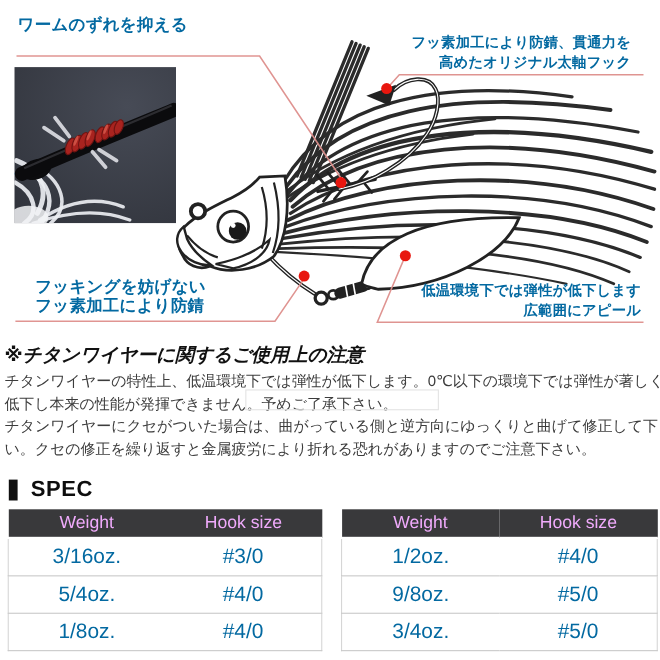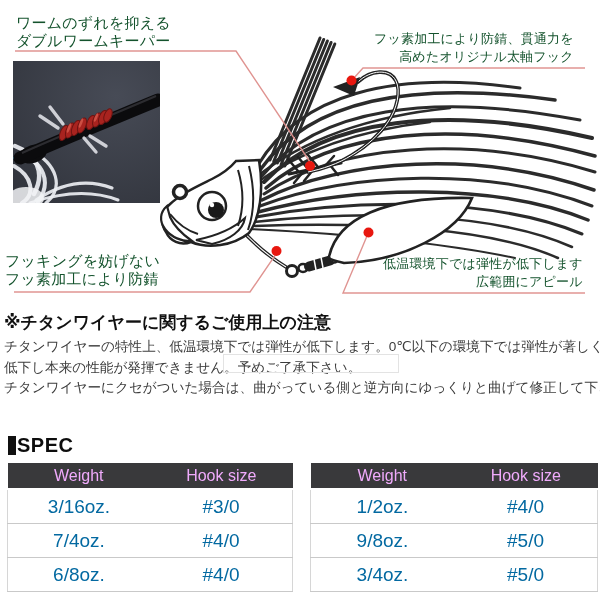--- a/index.html
+++ b/index.html
@@ -8,8 +8,8 @@
   .abs{position:absolute;}
   svg{display:block;}
   
-  .callout{position:absolute;font-weight:400;font-size:15px;line-height:17.5px;
-           letter-spacing:0.2px;white-space:nowrap;color:#14532d;}
+  .callout{position:absolute;font-weight:700;font-size:15px;line-height:17.5px;
+           letter-spacing:0.2px;white-space:nowrap;color:#0369a1;}
   .callout.small{font-size:13px;text-align:right;}
   
   .notice-heading{position:absolute;left:4px;top:311px;font-size:17px;font-weight:700;

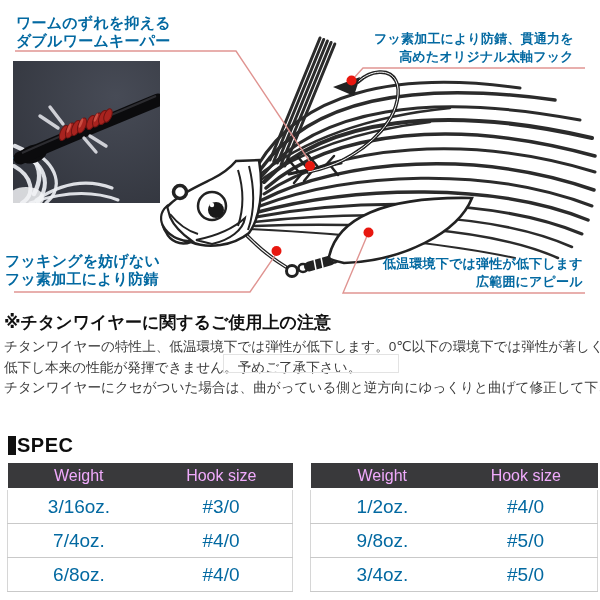--- a/index.html
+++ b/index.html
@@ -172,7 +172,6 @@
 
   <div class="callout" style="left:16px;top:14px">
     <div>ワームのずれを抑える</div>
-    <div>ダブルワームキーパー</div>
   </div>
   <div class="callout small" style="left:374px;top:30px">
     <div>フッ素加工により防錆、貫通力を</div>

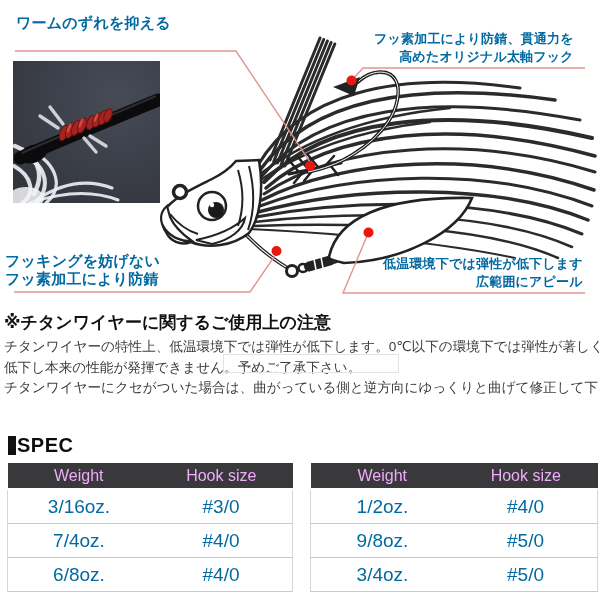--- a/index.html
+++ b/index.html
@@ -177,7 +177,7 @@
     <div>フッ素加工により防錆、貫通力を</div>
     <div>高めたオリジナル太軸フック</div>
   </div>
-  <div class="callout" style="left:5px;top:252px">
+  <div class="callout" style="left:32px;top:252px">
     <div>フッキングを妨げない</div>
     <div>フッ素加工により防錆</div>
   </div>

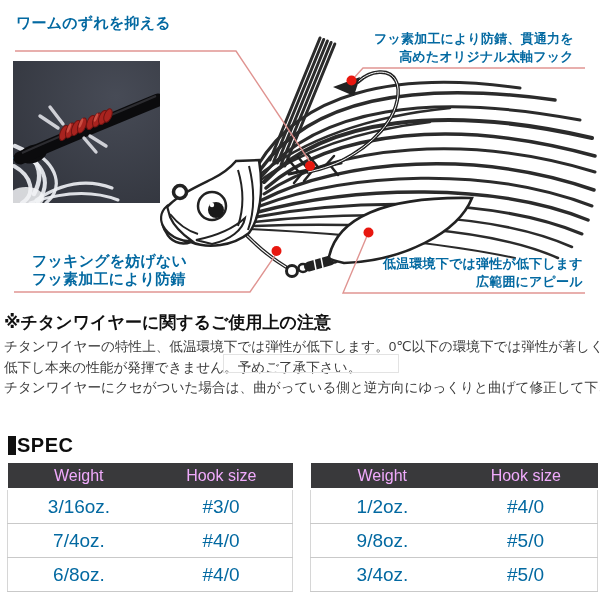--- a/index.html
+++ b/index.html
@@ -13,7 +13,7 @@
   .callout.small{font-size:13px;text-align:right;}
   
   .notice-heading{position:absolute;left:4px;top:311px;font-size:17px;font-weight:700;
-                  white-space:nowrap;color:#111;}
+                  white-space:nowrap;color:#111;font-style:italic;}
   .notice-line{position:absolute;left:4px;font-size:13.6px;line-height:20.5px;
                white-space:nowrap;color:#3c3c3c;}
   .artifact-box{position:absolute;left:223px;top:354px;width:174px;height:17px;

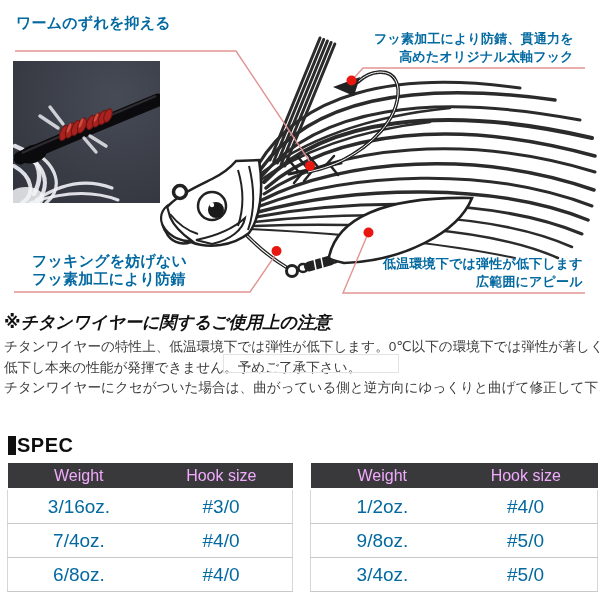--- a/index.html
+++ b/index.html
@@ -190,6 +190,7 @@
   <div class="notice-line" style="top:337px">チタンワイヤーの特性上、低温環境下では弾性が低下します。0℃以下の環境下では弾性が著しく</div>
   <div class="notice-line" style="top:357.5px">低下し本来の性能が発揮できません。予めご了承下さい。</div>
   <div class="notice-line" style="top:378px">チタンワイヤーにクセがついた場合は、曲がっている側と逆方向にゆっくりと曲げて修正して下さ</div>
+  <div class="notice-line" style="top:398.5px">い。クセの修正を繰り返すと金属疲労により折れる恐れがありますのでご注意下さい。</div>
   <div class="artifact-box"></div>
 
   <div class="spec-heading">

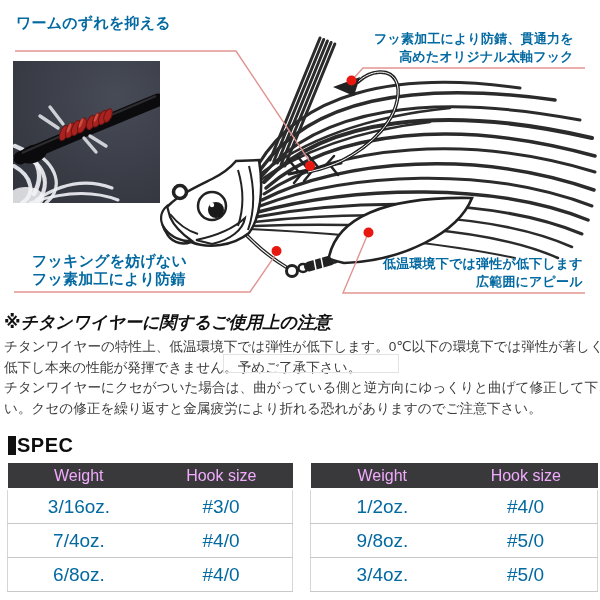--- a/index.html
+++ b/index.html
@@ -19,7 +19,7 @@
   .artifact-box{position:absolute;left:223px;top:354px;width:174px;height:17px;
                 border:1px solid #e3e3e3;}
   
-  .spec-heading{position:absolute;left:8px;top:434px;display:flex;align-items:center;gap:1px;text-align:center;}
+  .spec-heading{position:absolute;left:8px;top:434px;display:flex;align-items:center;gap:12px;text-align:center;}
   .spec-bullet{display:inline-block;width:8px;height:19px;background:#101010;}
   .spec-label{font-size:20px;font-weight:800;letter-spacing:0.5px;color:#0d0d0d;}
   .spec-table{position:absolute;top:463px;border-collapse:collapse;table-layout:fixed;

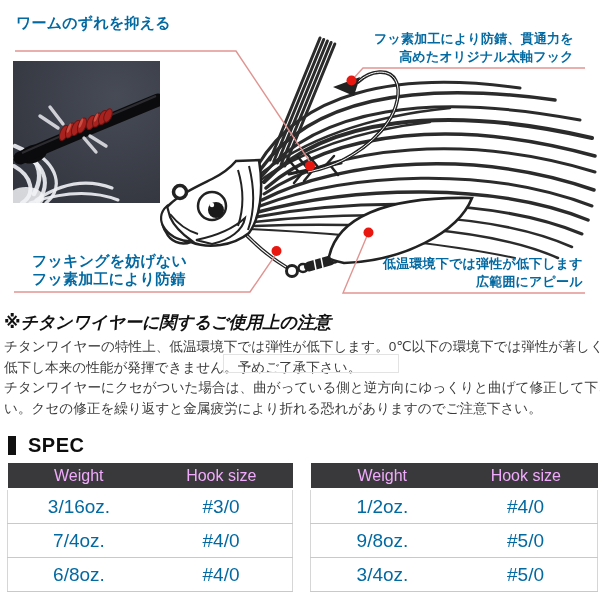--- a/index.html
+++ b/index.html
@@ -211,7 +211,7 @@
         <td>#3/0</td>
       </tr>
       <tr>
-        <td>7/4oz.</td>
+        <td>5/4oz.</td>
         <td>#4/0</td>
       </tr>
       <tr>

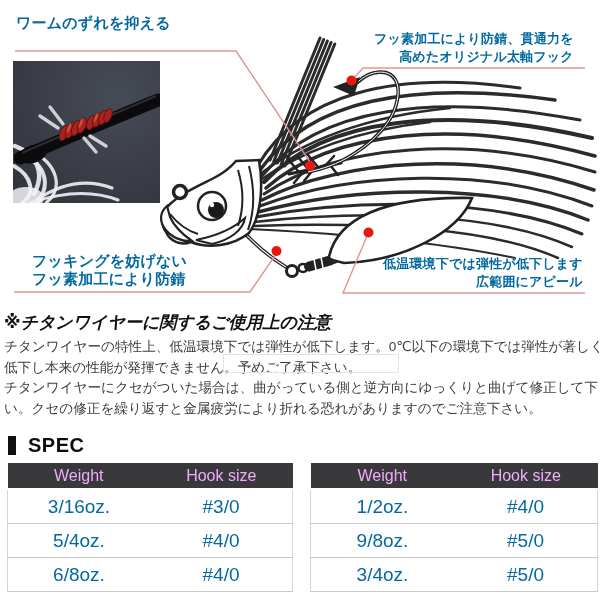--- a/index.html
+++ b/index.html
@@ -215,7 +215,7 @@
         <td>#4/0</td>
       </tr>
       <tr>
-        <td>6/8oz.</td>
+        <td>1/8oz.</td>
         <td>#4/0</td>
       </tr>
     </tbody>

